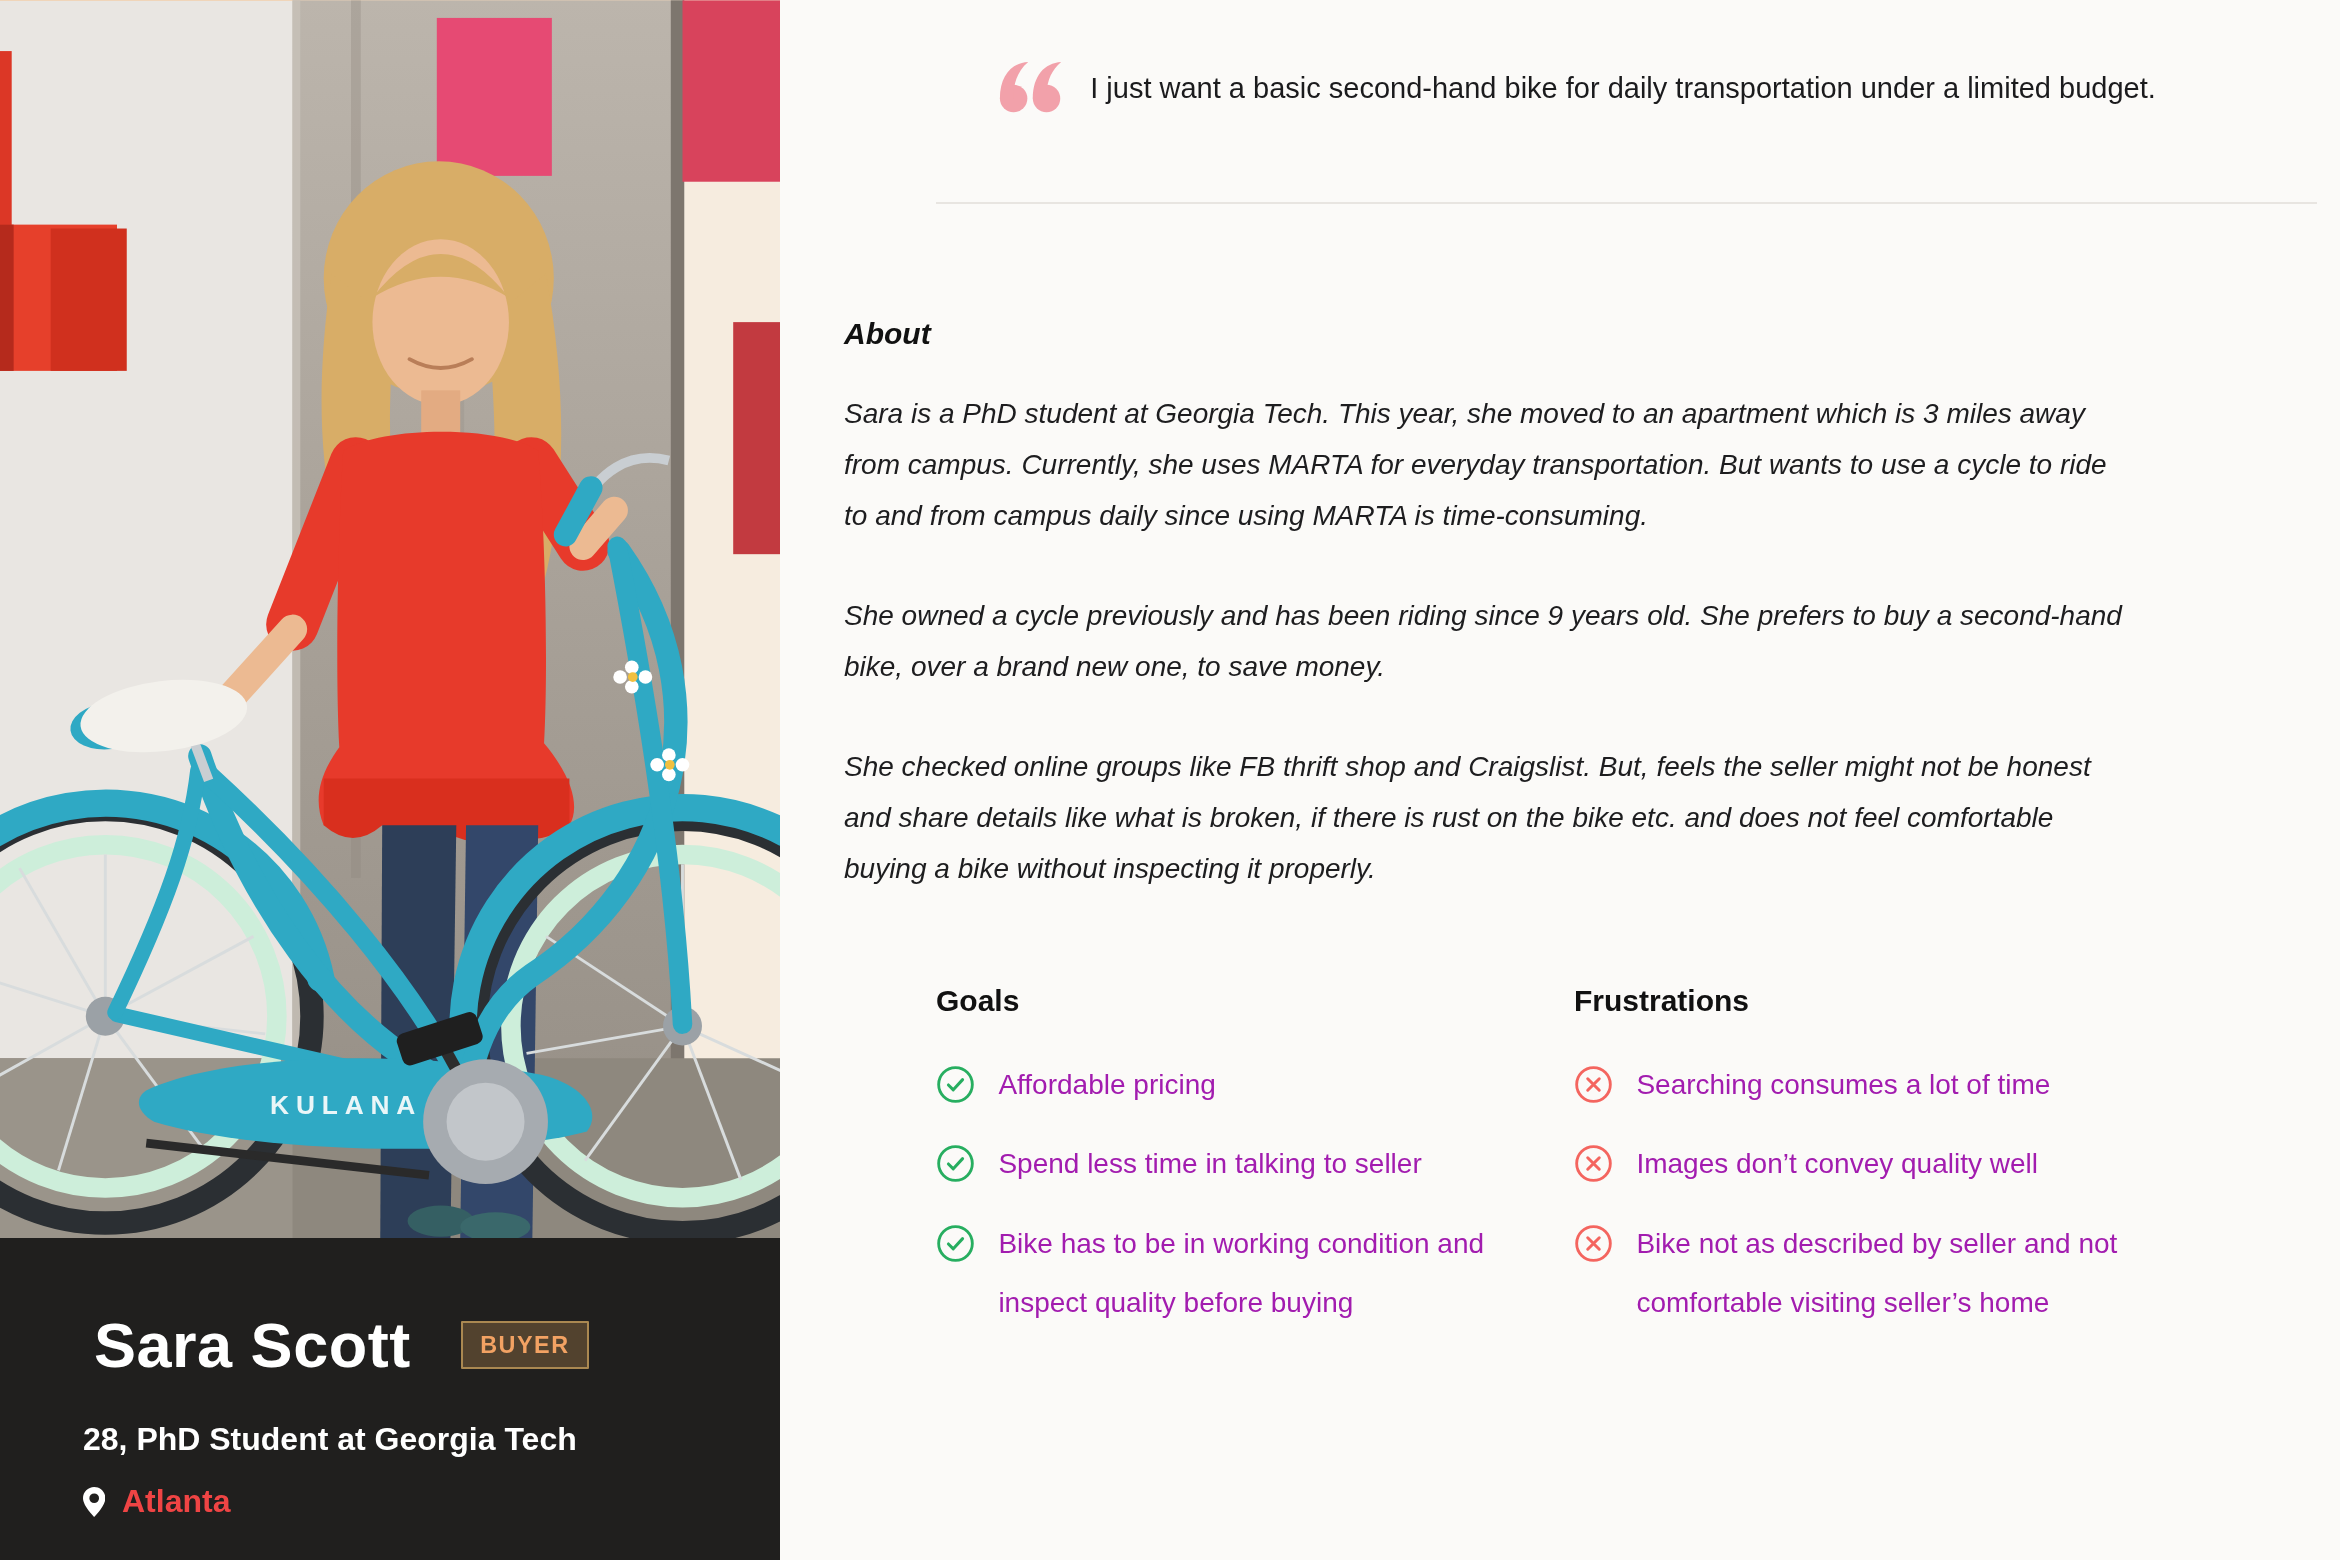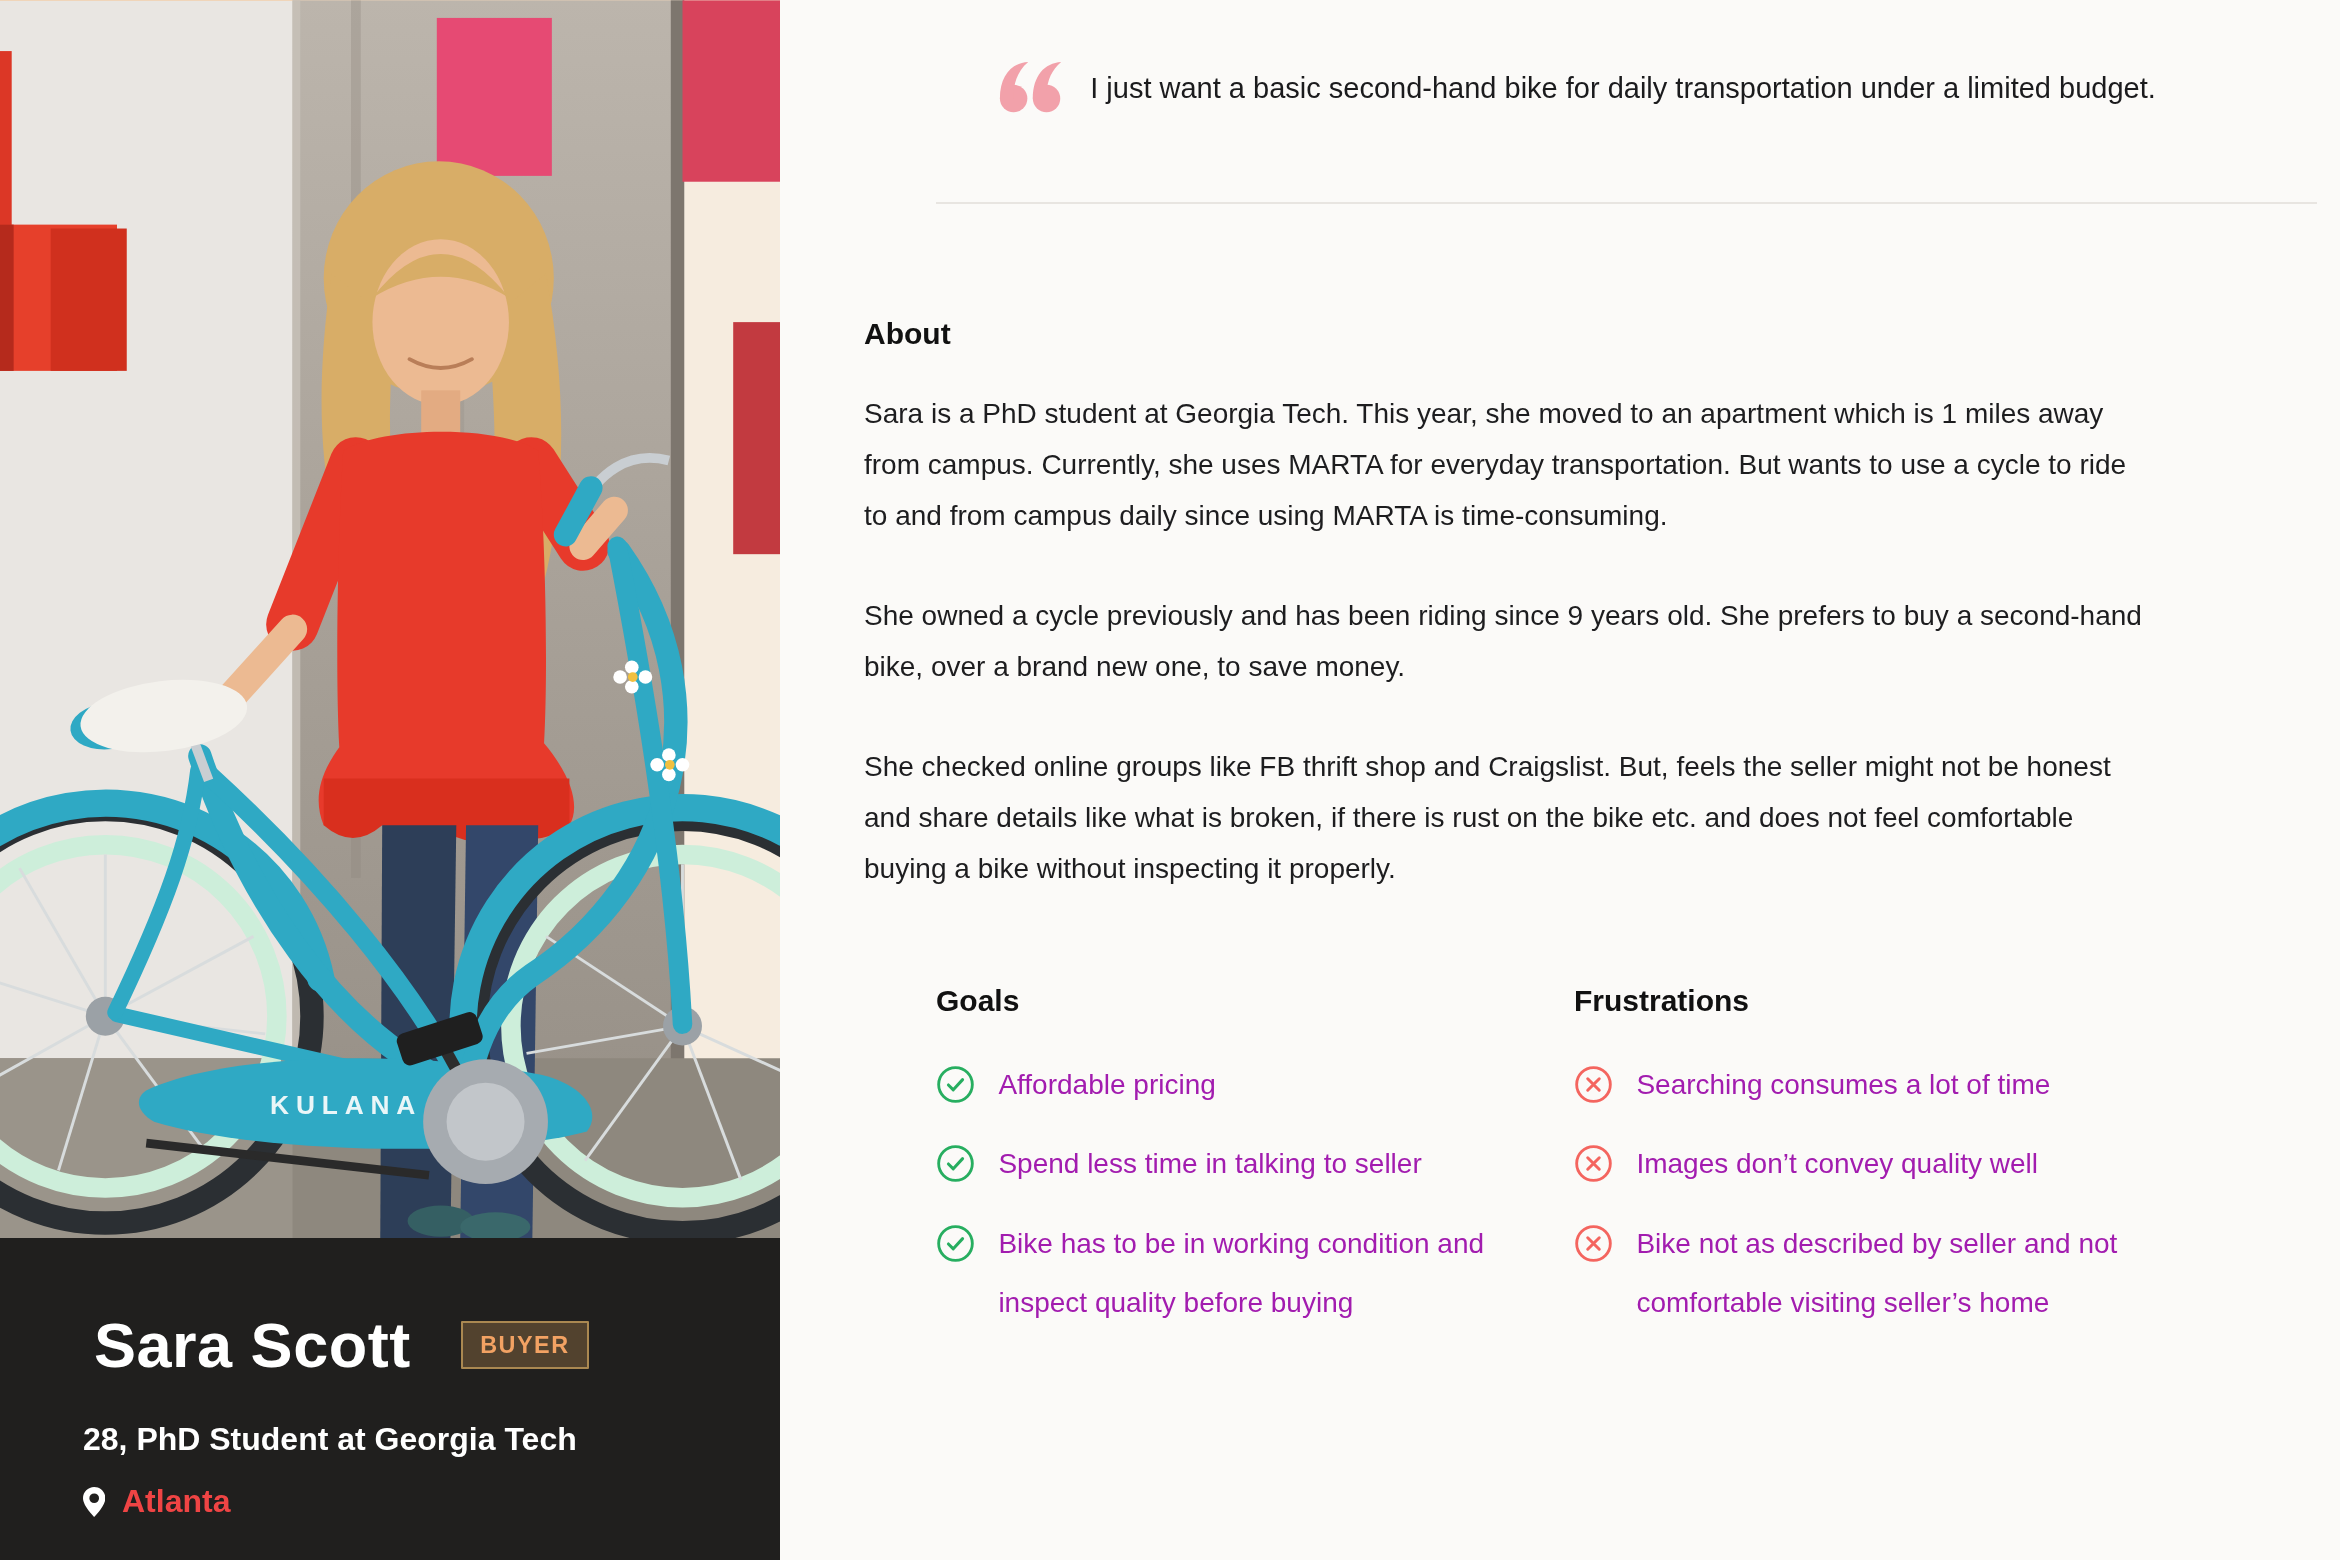--- a/index.html
+++ b/index.html
@@ -25,7 +25,7 @@
   .qmark{flex:0 0 64px;margin-top:3.9px;}
   .quote-text{margin:0;padding-top:9.8px;font-size:29px;line-height:1.5;color:#1b1b1d;}
   hr.divider{border:none;border-top:2px solid #e8e5e1;margin:84px 24.4px 0 156px;}
-  .about{margin:113px 0 0 84px;max-width:1278px;}
+  .about{margin:113px 0 0 64px;max-width:1278px;font-style:italic;}
   h2.sec{font-size:30px;font-weight:bold;color:#111111;margin:0 0 37px 0;}
   .about p{font-size:28px;line-height:51px;color:#1d1d1f;margin:0 0 49px 0;}
   .about p:last-child{margin-bottom:0;}

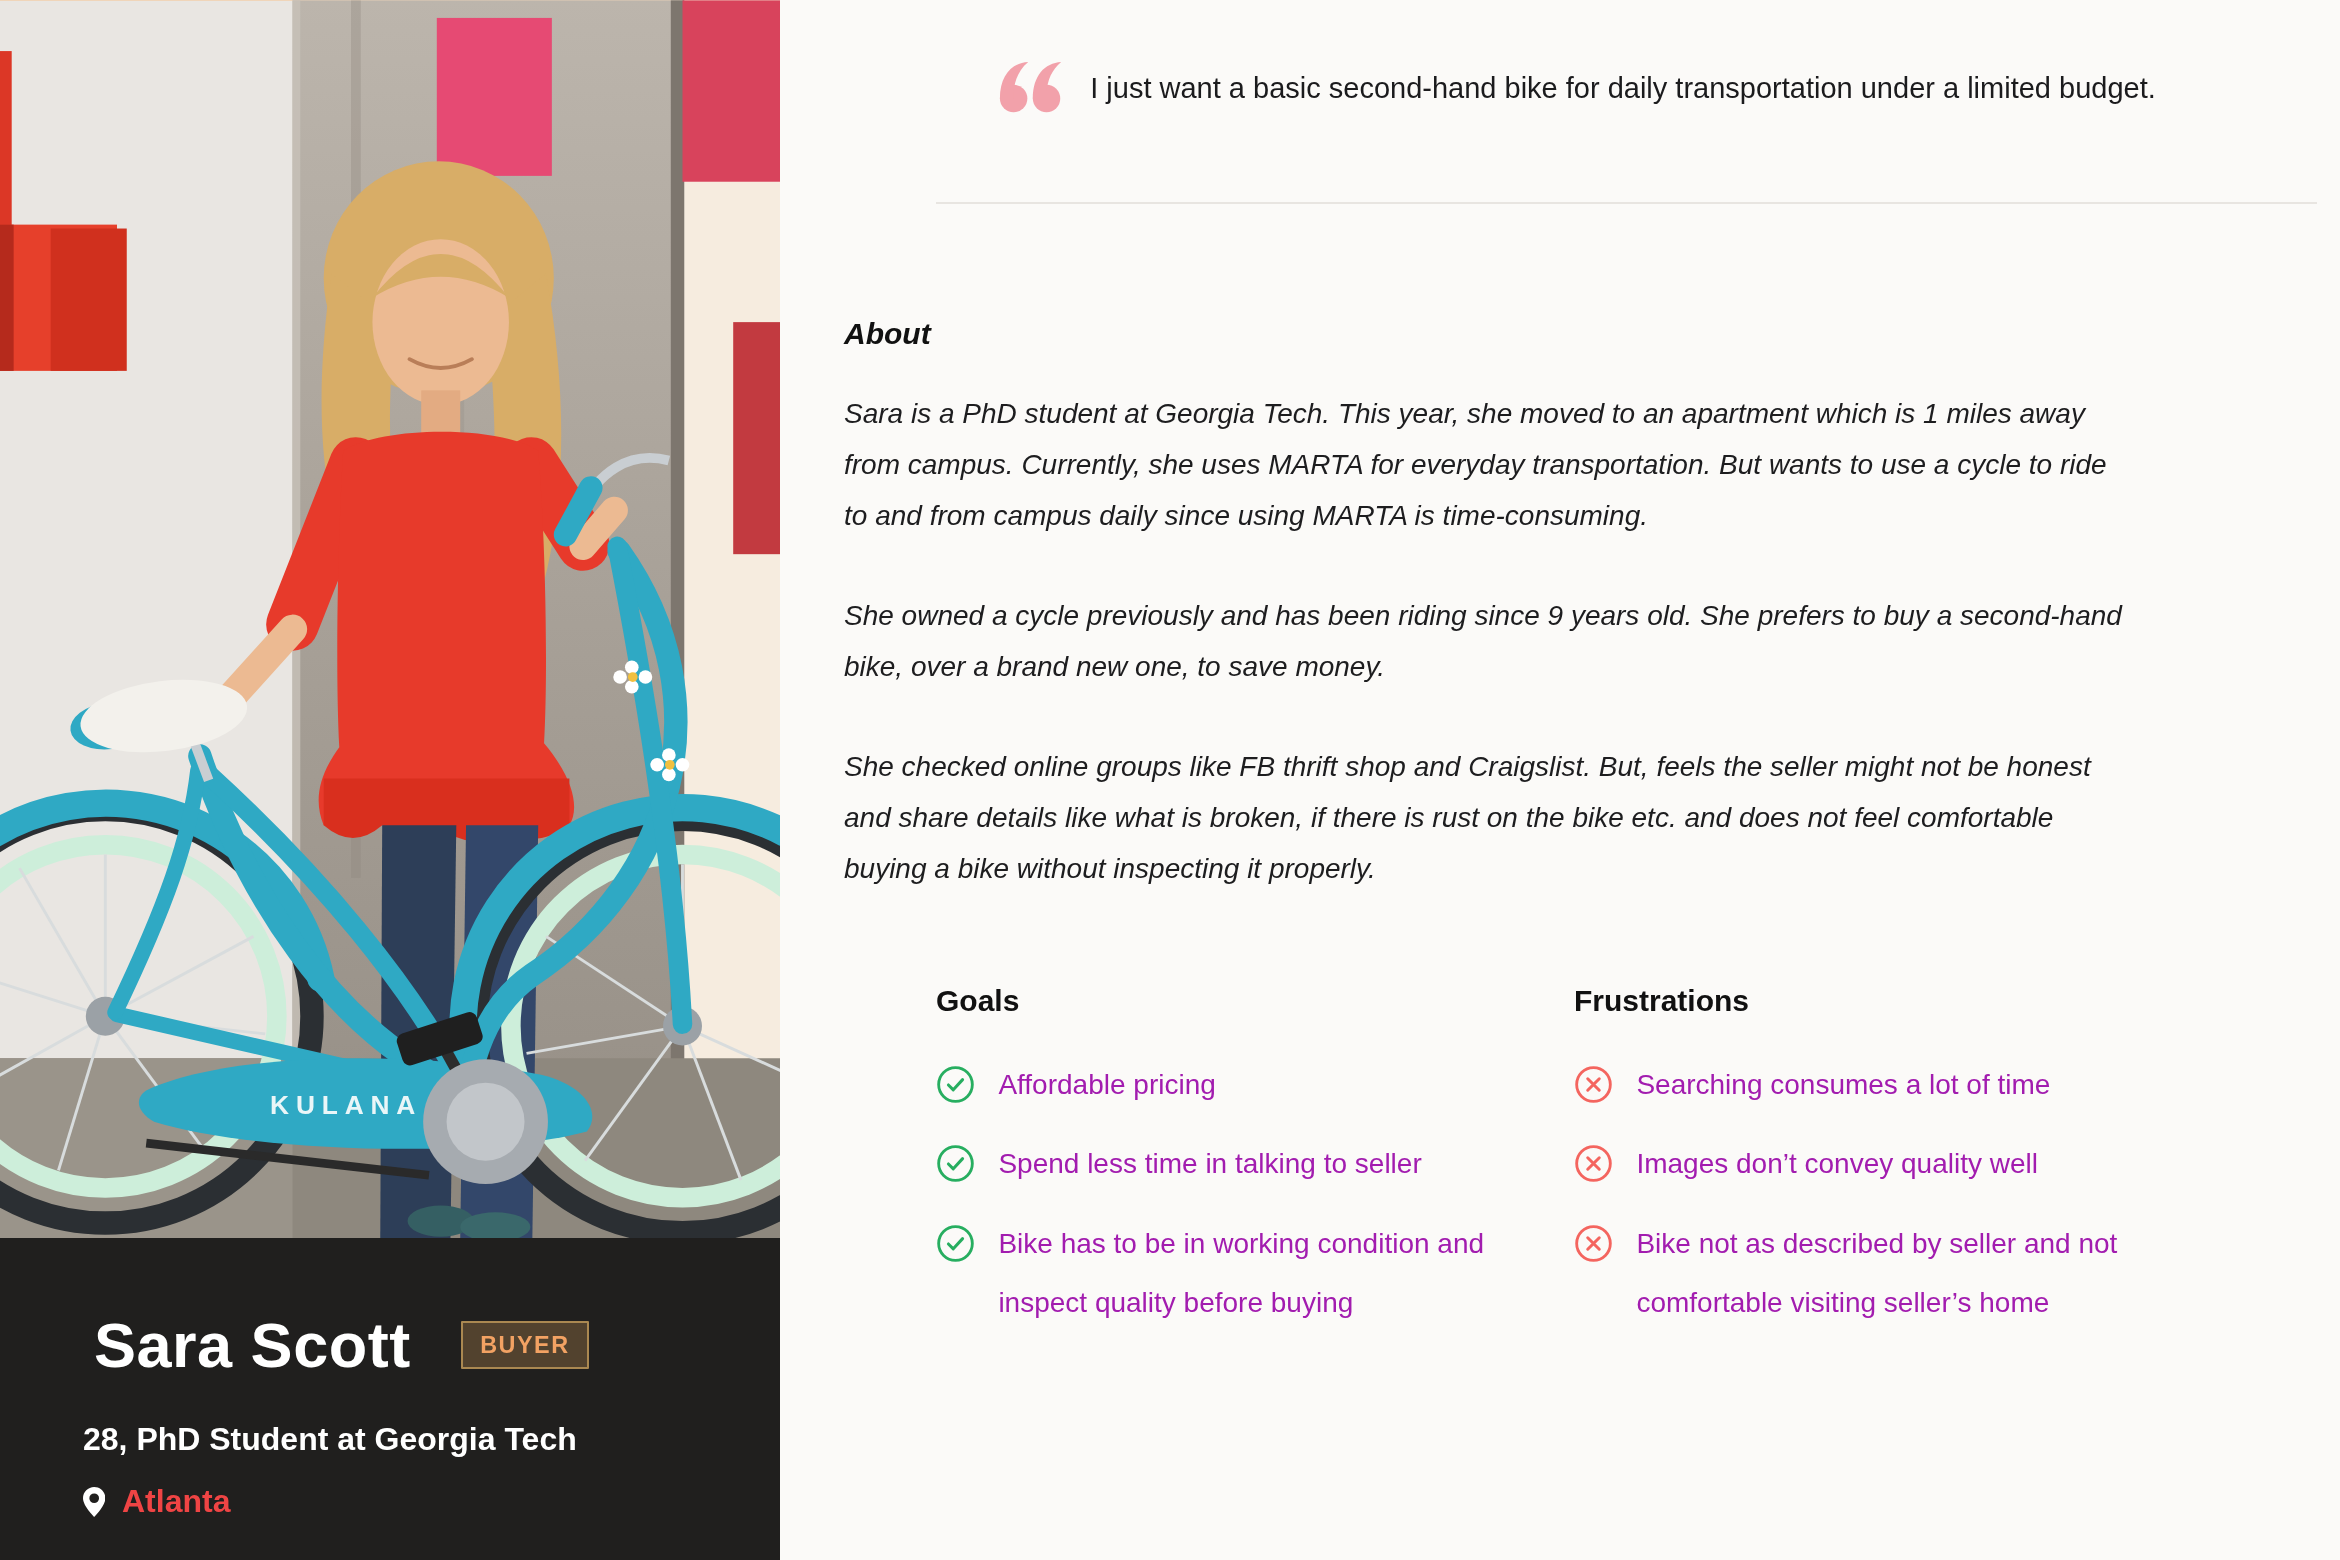--- a/index.html
+++ b/index.html
@@ -194,7 +194,7 @@
 
     <section class="about">
       <h2 class="sec">About</h2>
-      <p>Sara is a PhD student at Georgia Tech. This year, she moved to an apartment which is 1 miles away from campus. Currently, she uses MARTA for everyday transportation. But wants to use a cycle to ride to and from campus daily since using MARTA is time-consuming.</p>
+      <p>Sara is a PhD student at Georgia Tech. This year, she moved to an apartment which is 3 miles away from campus. Currently, she uses MARTA for everyday transportation. But wants to use a cycle to ride to and from campus daily since using MARTA is time-consuming.</p>
       <p>She owned a cycle previously and has been riding since 9 years old. She prefers to buy a second-hand bike, over a brand new one, to save money.</p>
       <p>She checked online groups like FB thrift shop and Craigslist. But, feels the seller might not be honest and share details like what is broken, if there is rust on the bike etc. and does not feel comfortable buying a bike without inspecting it properly.</p>
     </section>

